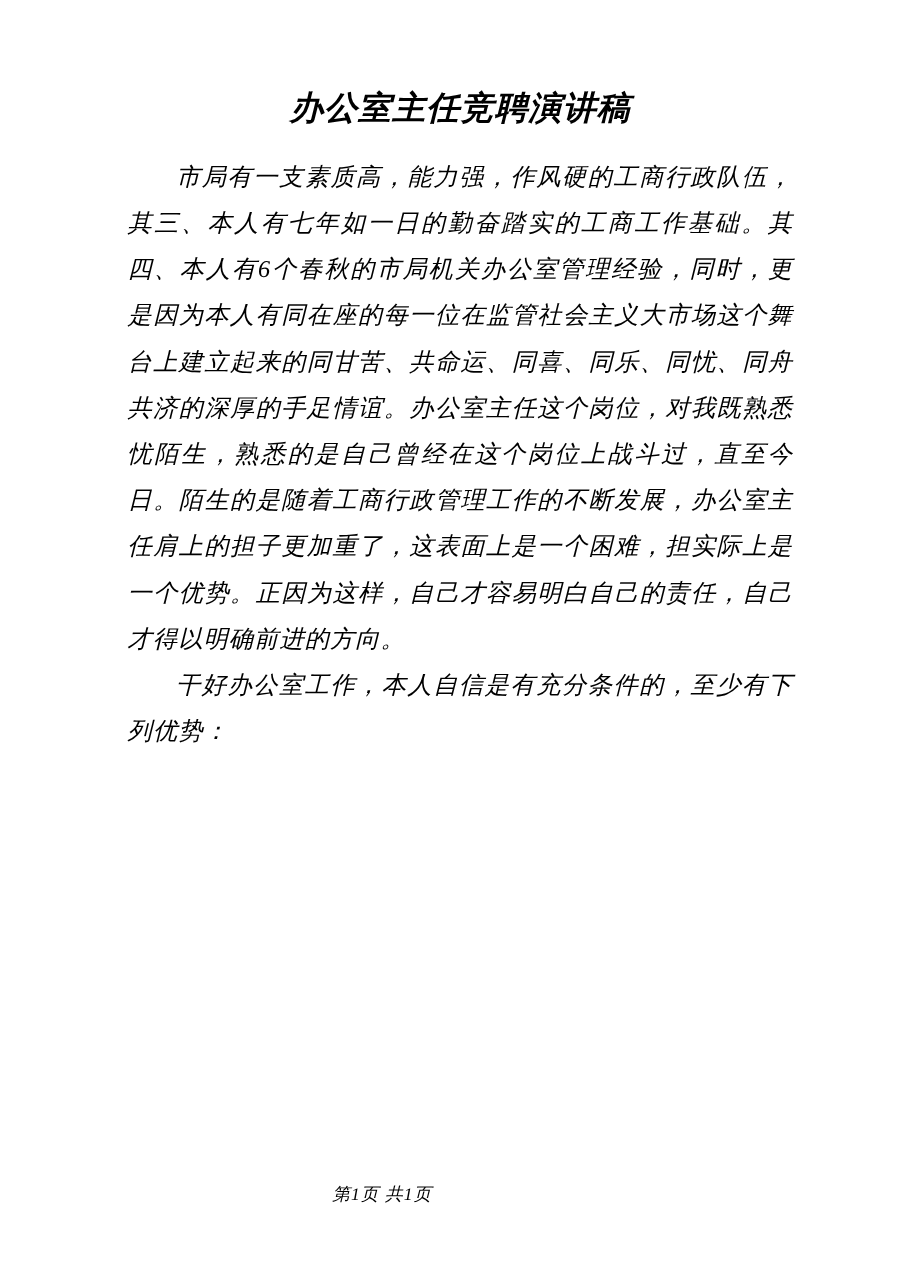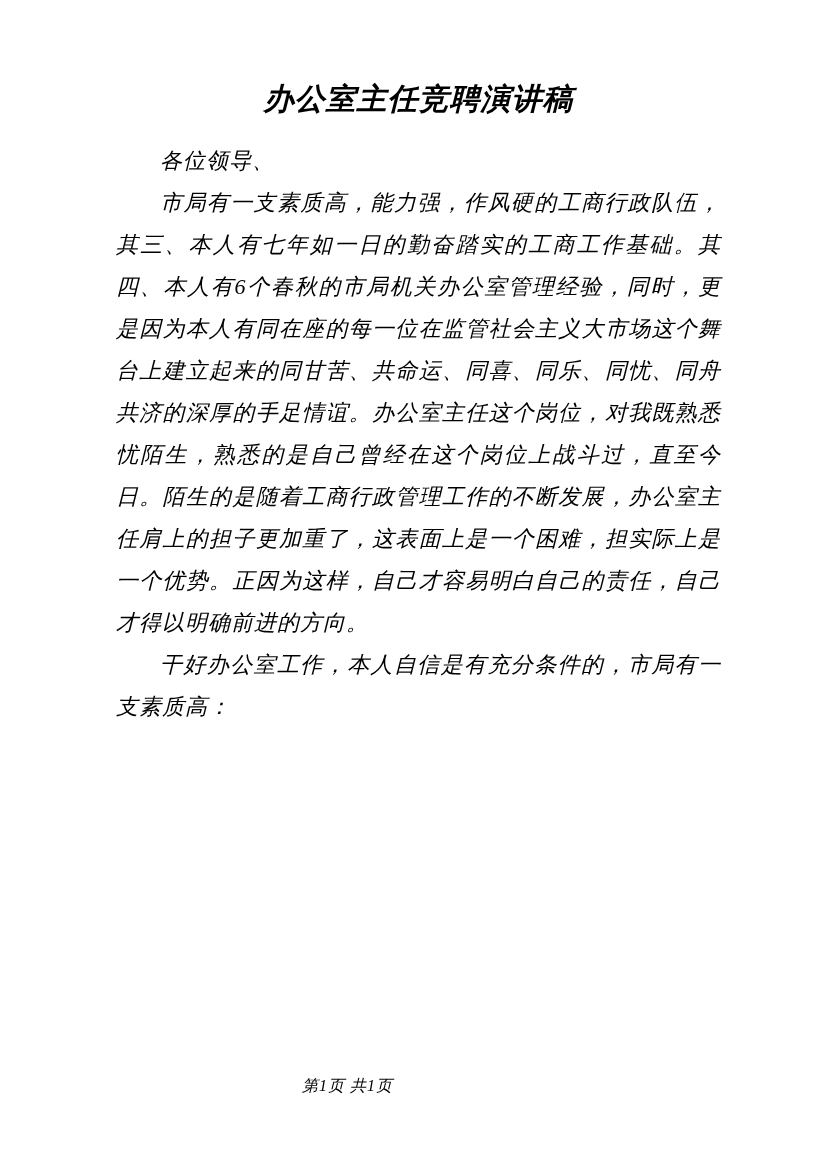--- a/index.html
+++ b/index.html
@@ -61,7 +61,6 @@
   <h1 class="doc-title">办公室主任竞聘演讲稿</h1>
 
   <div class="doc-body">
-    <p>各位领导、</p>
     <p>市局有一支素质高，能力强，作风硬的工商行政队伍，其三、本人有七年如一日的勤奋踏实的工商工作基础。其四、本人有6个春秋的市局机关办公室管理经验，同时，更是因为本人有同在座的每一位在监管社会主义大市场这个舞台上建立起来的同甘苦、共命运、同喜、同乐、同忧、同舟共济的深厚的手足情谊。办公室主任这个岗位，对我既熟悉忧陌生，熟悉的是自己曾经在这个岗位上战斗过，直至今日。陌生的是随着工商行政管理工作的不断发展，办公室主任肩上的担子更加重了，这表面上是一个困难，担实际上是一个优势。正因为这样，自己才容易明白自己的责任，自己才得以明确前进的方向。</p>
     <p>干好办公室工作，本人自信是有充分条件的，市局有一支素质高：</p>
   </div>

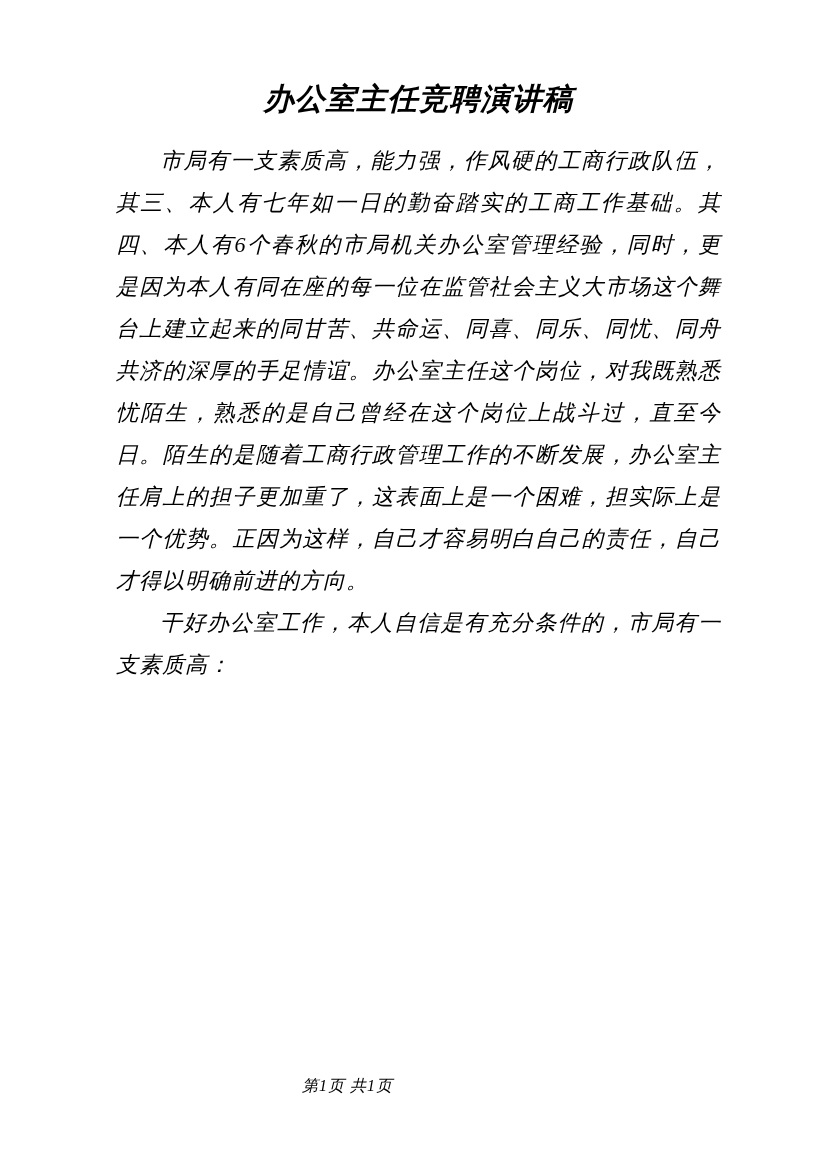--- a/index.html
+++ b/index.html
@@ -62,7 +62,7 @@
 
   <div class="doc-body">
     <p>市局有一支素质高，能力强，作风硬的工商行政队伍，其三、本人有七年如一日的勤奋踏实的工商工作基础。其四、本人有6个春秋的市局机关办公室管理经验，同时，更是因为本人有同在座的每一位在监管社会主义大市场这个舞台上建立起来的同甘苦、共命运、同喜、同乐、同忧、同舟共济的深厚的手足情谊。办公室主任这个岗位，对我既熟悉忧陌生，熟悉的是自己曾经在这个岗位上战斗过，直至今日。陌生的是随着工商行政管理工作的不断发展，办公室主任肩上的担子更加重了，这表面上是一个困难，担实际上是一个优势。正因为这样，自己才容易明白自己的责任，自己才得以明确前进的方向。</p>
-    <p>干好办公室工作，本人自信是有充分条件的，市局有一支素质高：</p>
+    <p>干好办公室工作，本人自信是有充分条件的，至少有下列优势：</p>
   </div>
 
 </div>

